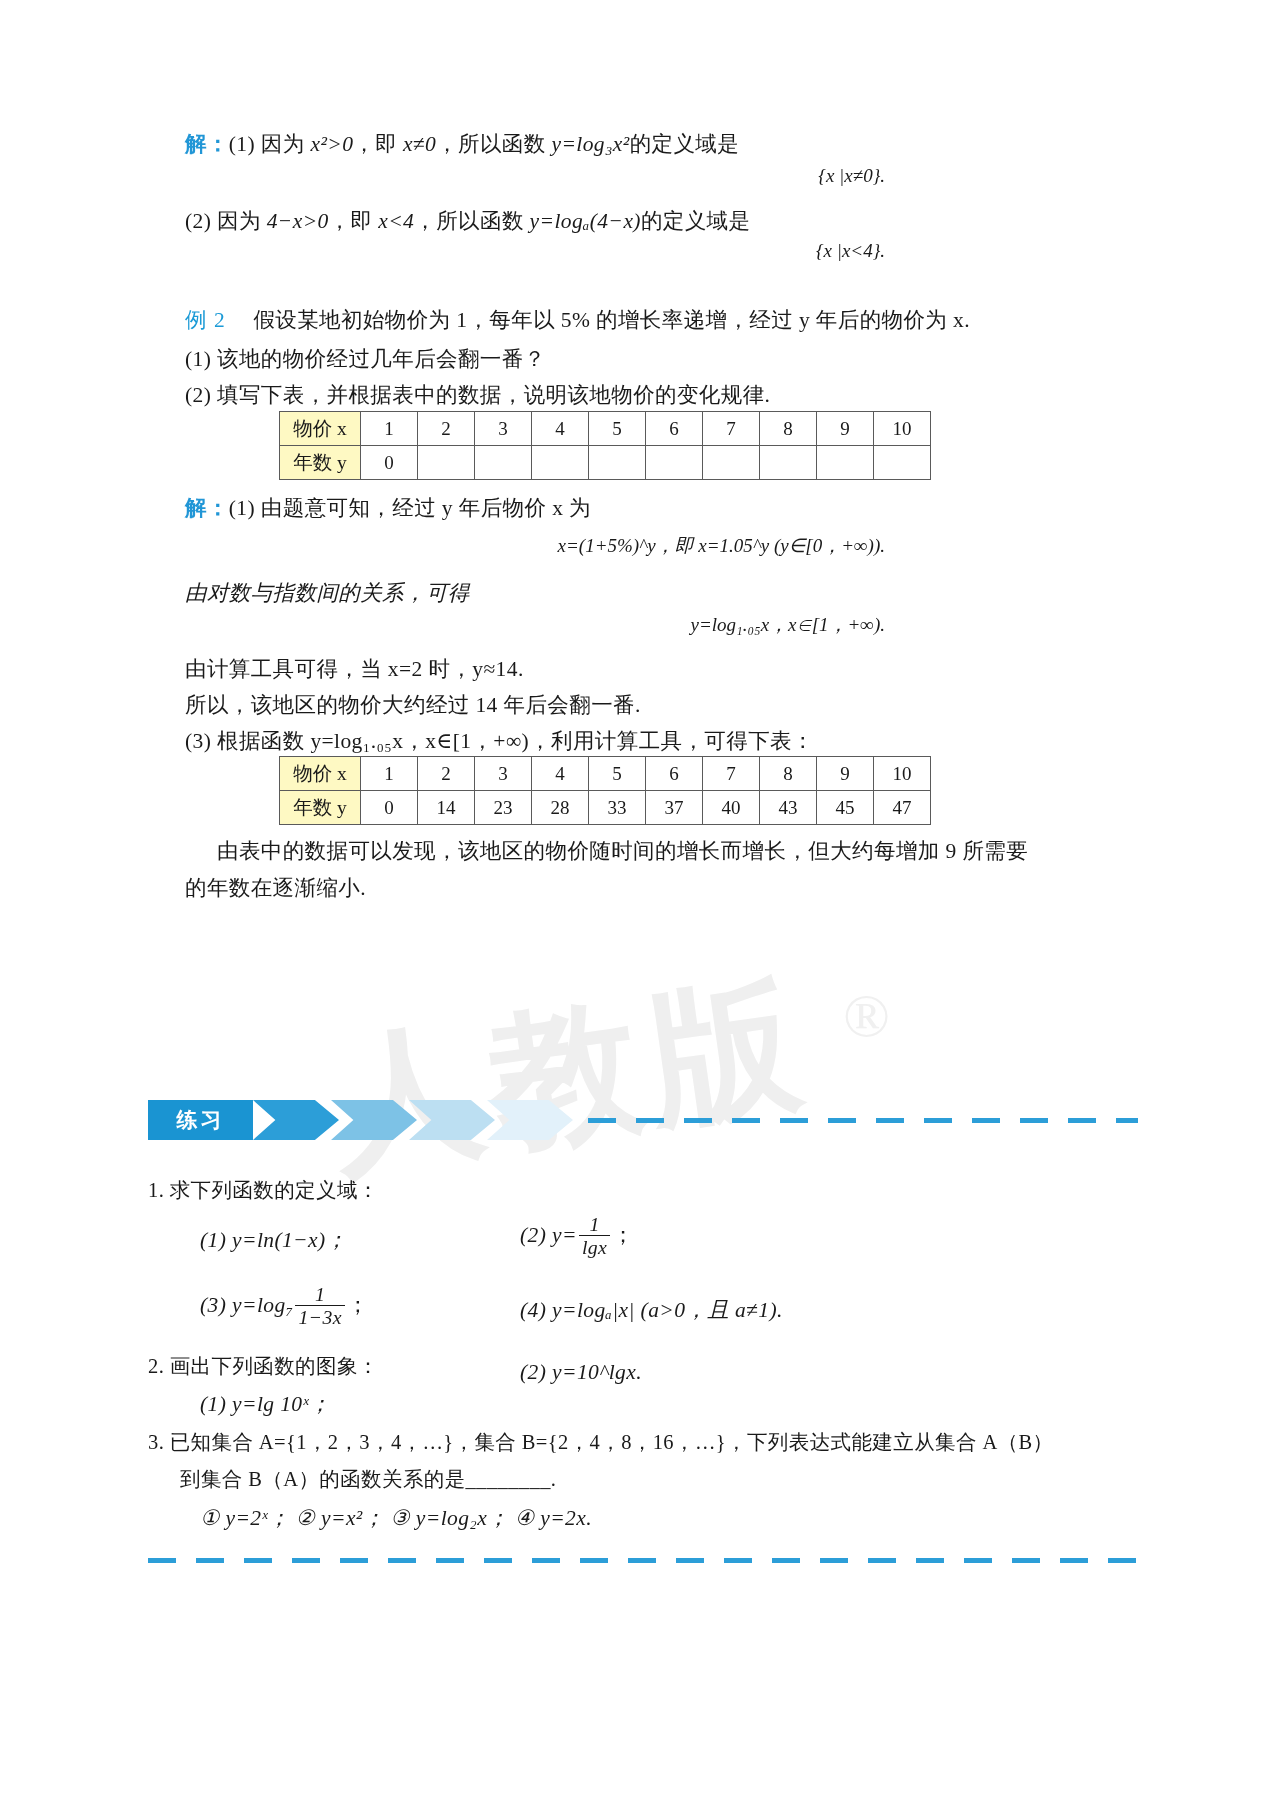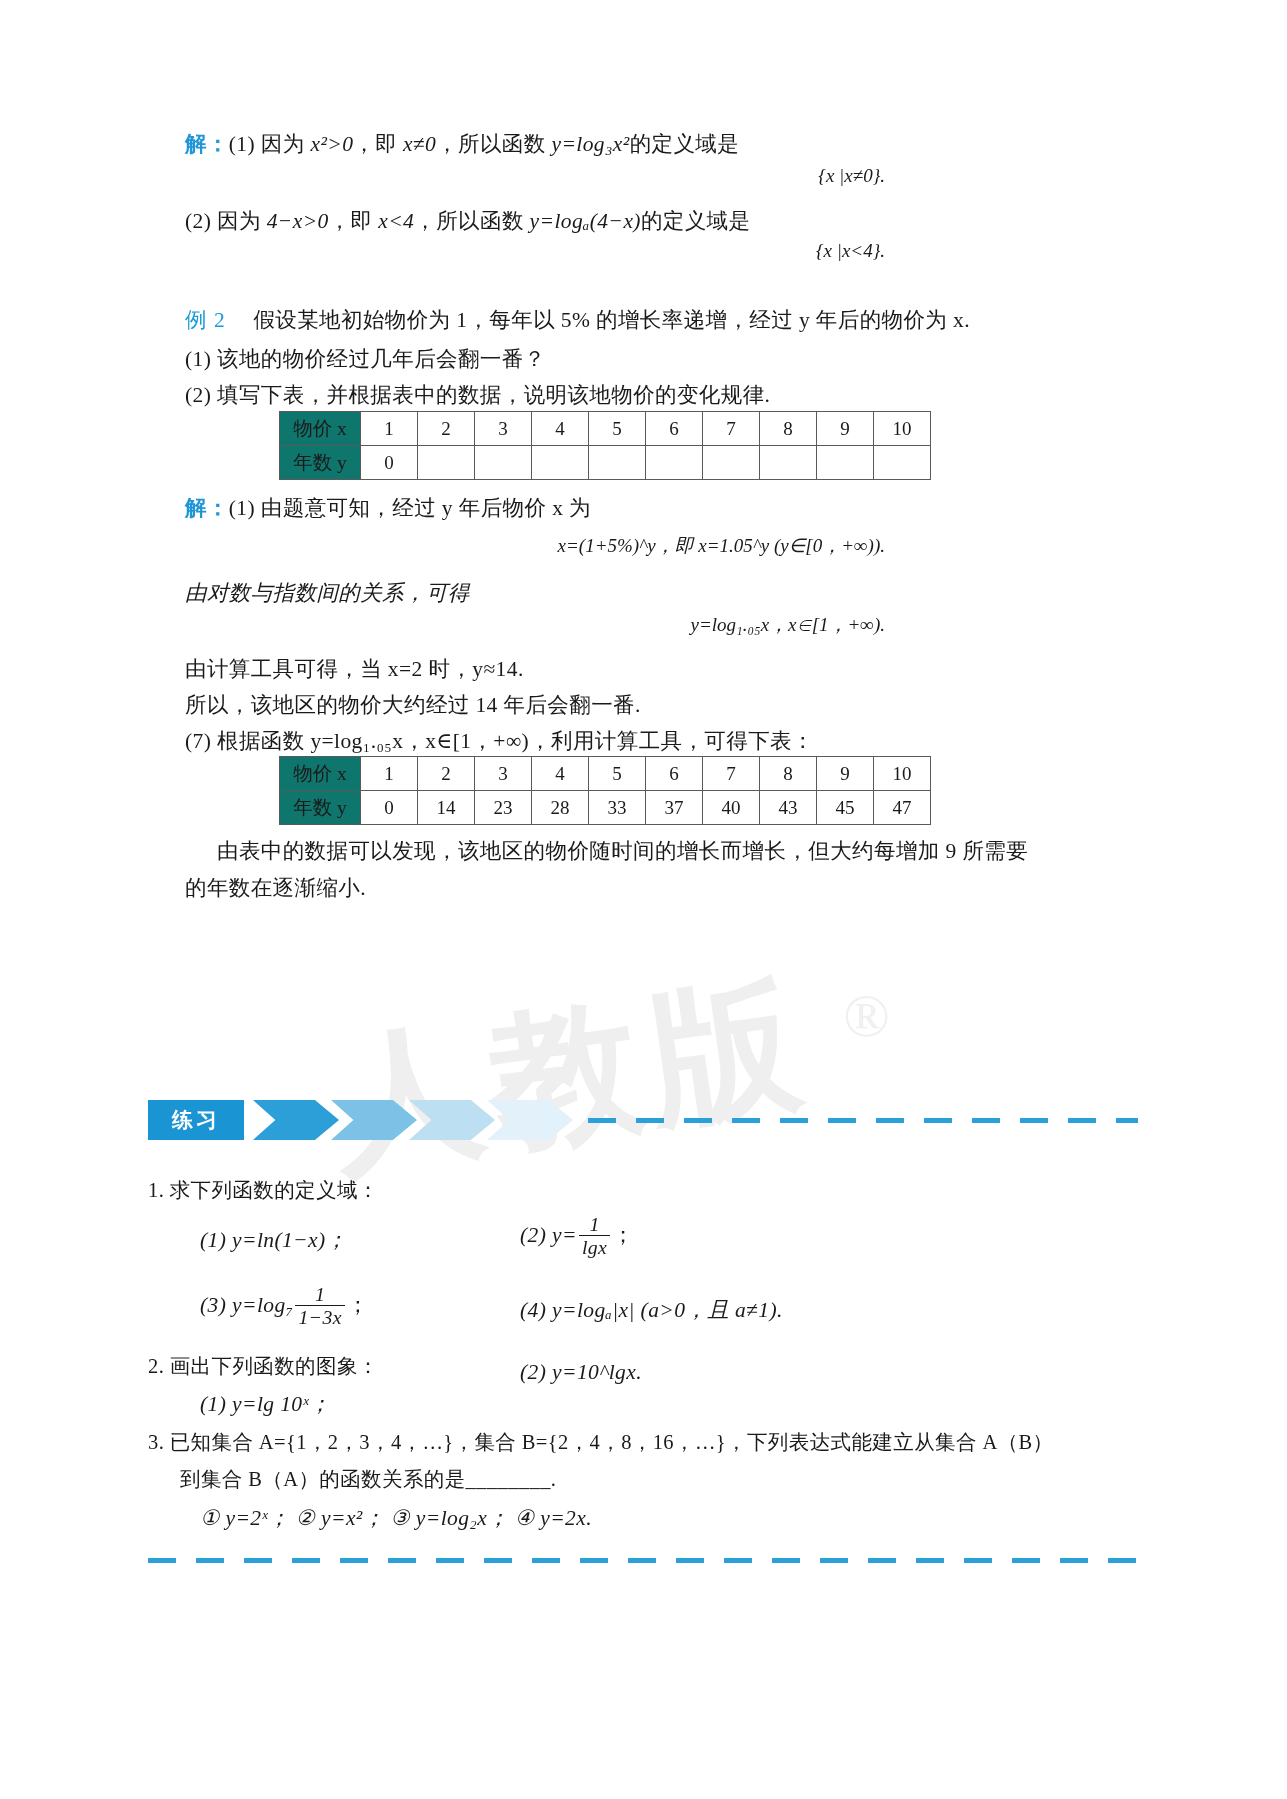--- a/index.html
+++ b/index.html
@@ -73,7 +73,7 @@
     padding:0;
   }
   .dtable td.hdr{
-    background:#0f766e;
+    background:#fef9c3;
     width:68px;
     font-size:19.5px;
     padding:0 6px;

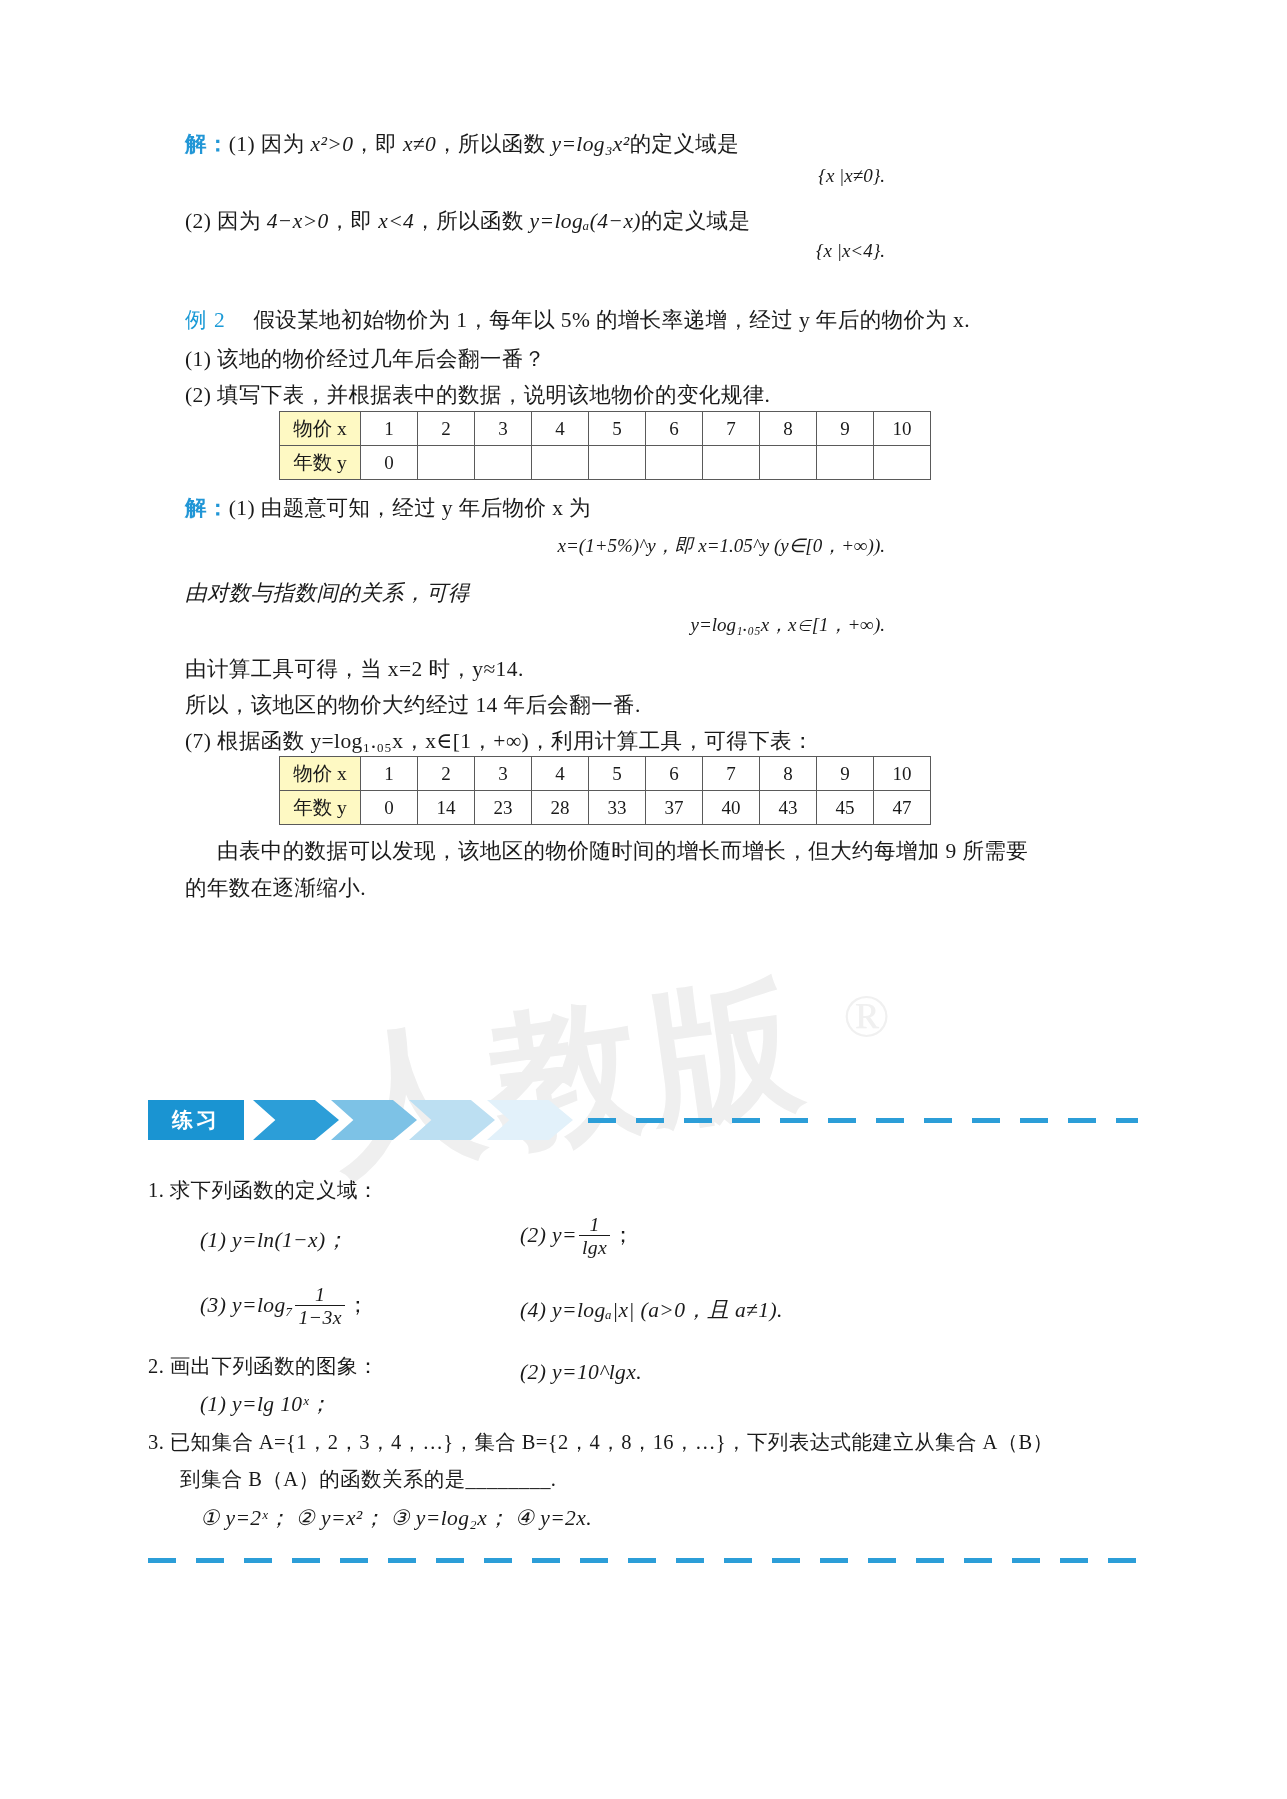--- a/index.html
+++ b/index.html
@@ -204,7 +204,7 @@
   </div>
   <div class="abs-row line" style="left:185px;top:651px;">由计算工具可得，当 x=2 时，y≈14.</div>
   <div class="abs-row line" style="left:185px;top:687px;">所以，该地区的物价大约经过 14 年后会翻一番.</div>
-  <div class="abs-row line" style="left:185px;top:723px;">(7) 根据函数 y=log₁.₀₅x，x∈[1，+∞)，利用计算工具，可得下表：</div>
+  <div class="abs-row line" style="left:185px;top:723px;">(3) 根据函数 y=log₁.₀₅x，x∈[1，+∞)，利用计算工具，可得下表：</div>
 
   <table class="dtable abs-row" style="left:279px;top:756px;">
     <tbody>

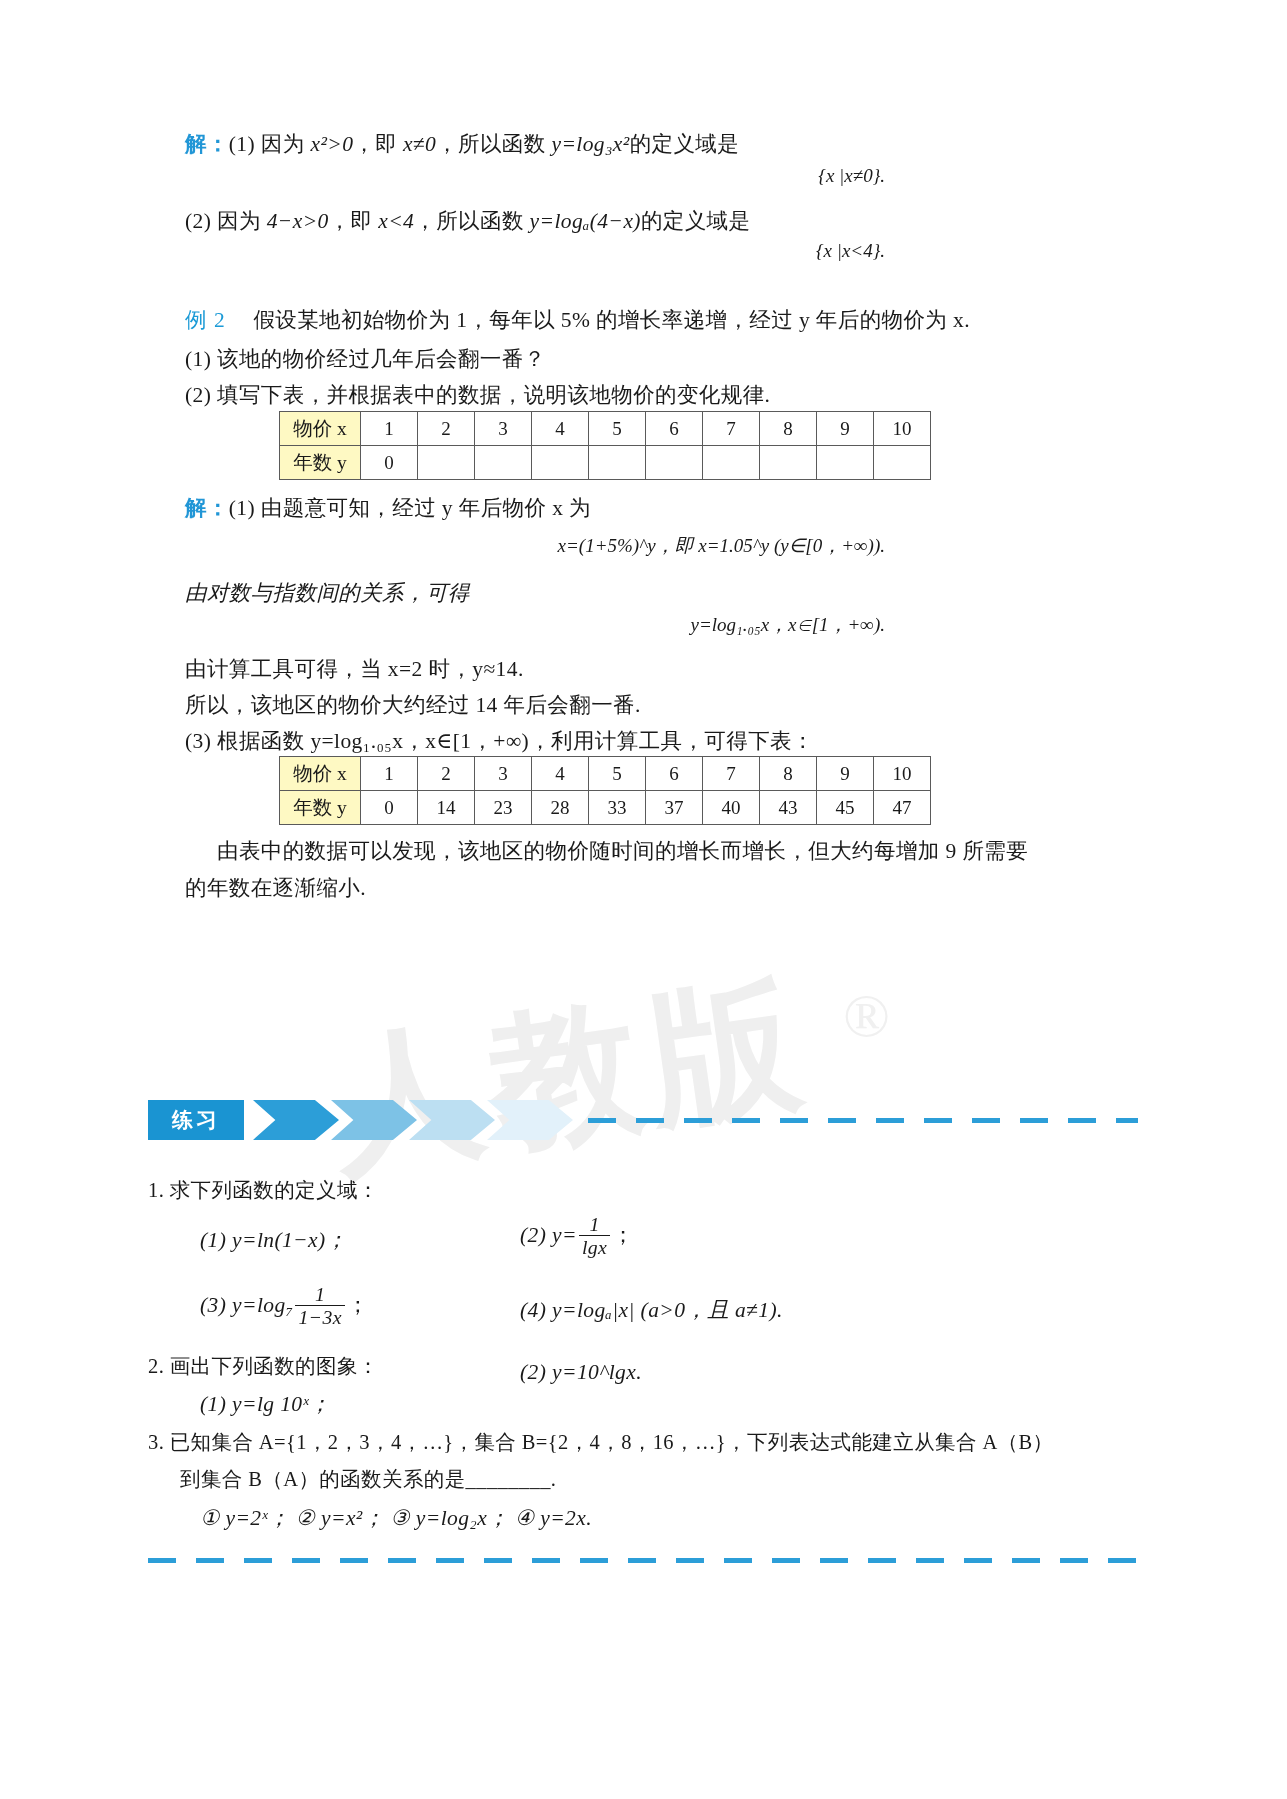--- a/index.html
+++ b/index.html
@@ -90,7 +90,7 @@
   .chev{position:absolute;top:0;height:40px;}
   .chev-label{
     position:absolute;left:0;top:0;
-    width:96px;height:40px;
+    width:105px;height:40px;
     background:#1a94d2;
     color:#ffffff;
     font-size:21px;

